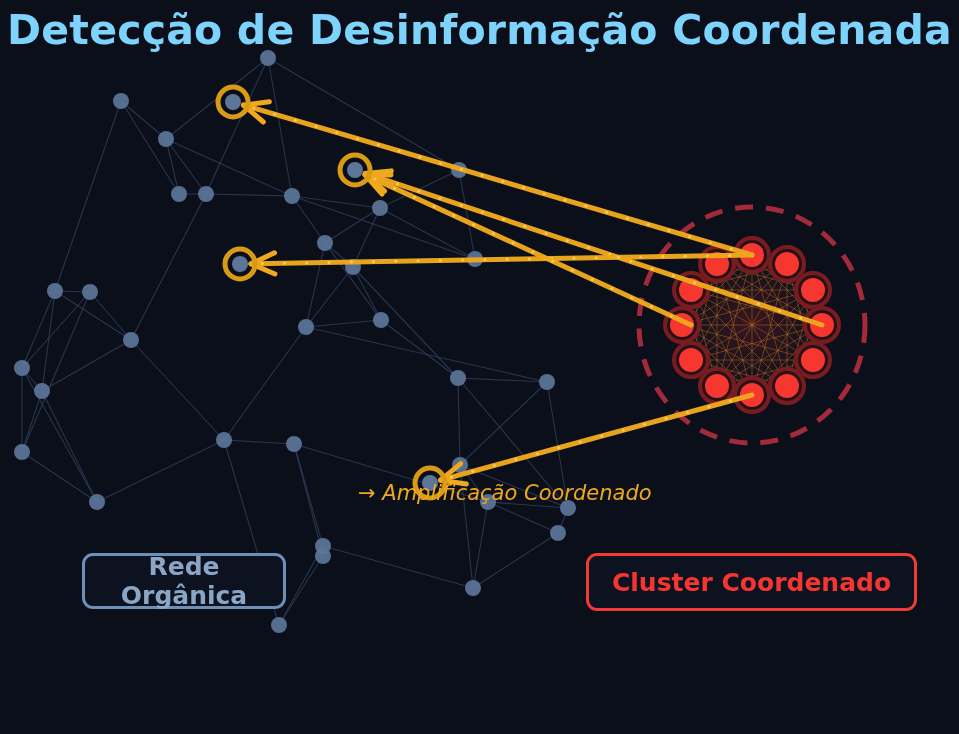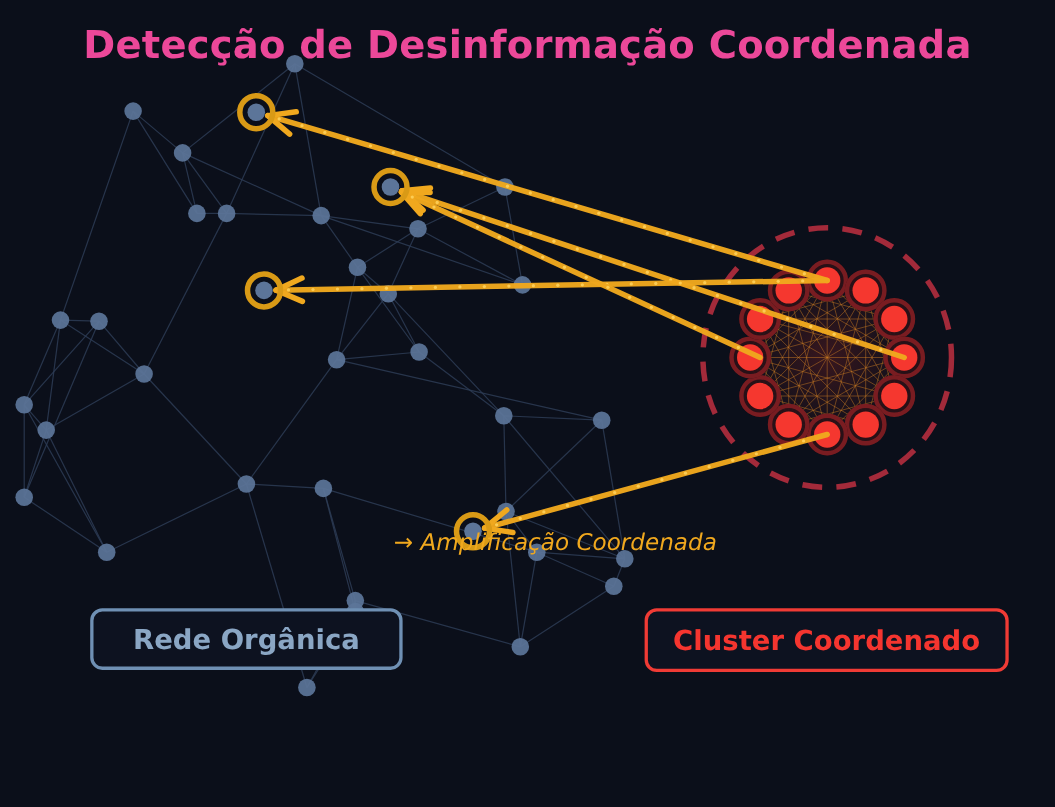--- a/index.html
+++ b/index.html
@@ -36,10 +36,10 @@
     pointer-events: none;
   }
   .main-title {
-    margin: 12px;
-    font-size: 35px;
+    margin: 0;
+    font-size: 41px;
     font-weight: bold;
-    color: #ec4899;
+    color: #7dd3fc;
     letter-spacing: 0.2px;
     line-height: 44px;
     font-family: "DejaVu Sans", "Liberation Sans", sans-serif;

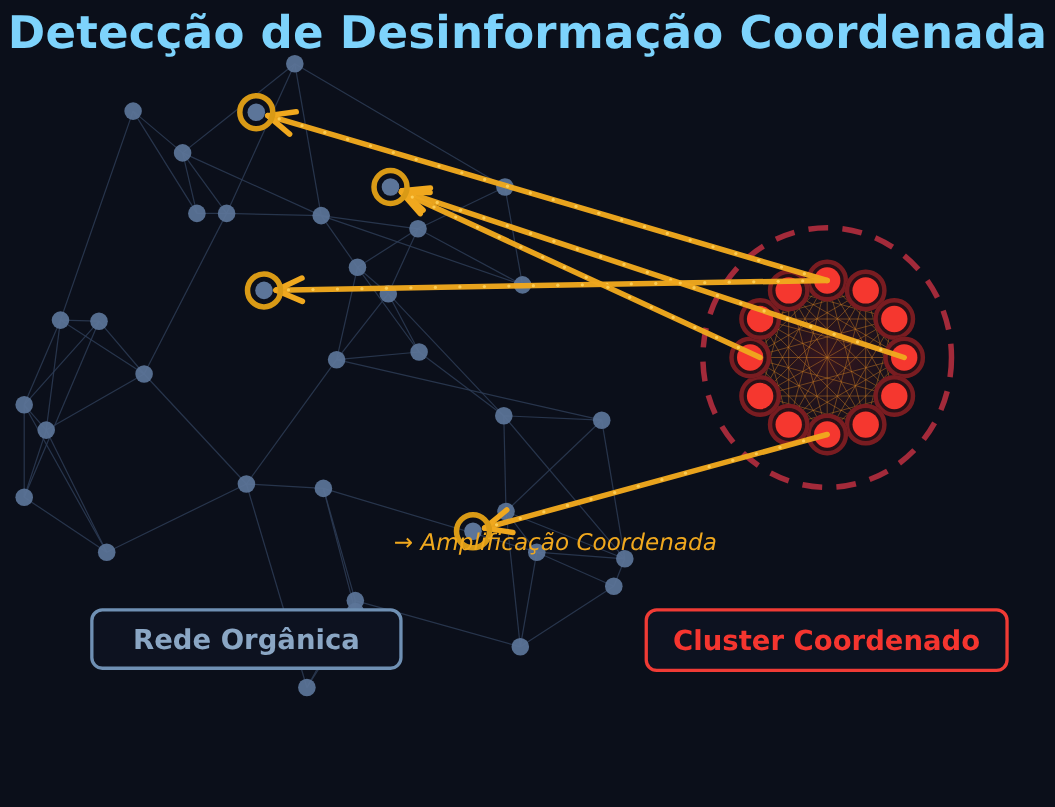--- a/index.html
+++ b/index.html
@@ -450,7 +450,7 @@
     <h1 class="main-title">Detecção de Desinformação Coordenada</h1>
   </div>
 
-  <div class="annot">→ Amplificação Coordenada</div>
+  <div class="annot">→ Amplificação Coordenado</div>
 
   <div class="badge" id="badge-organic">Rede Orgânica</div>
   <div class="badge" id="badge-cluster">Cluster Coordenado</div>

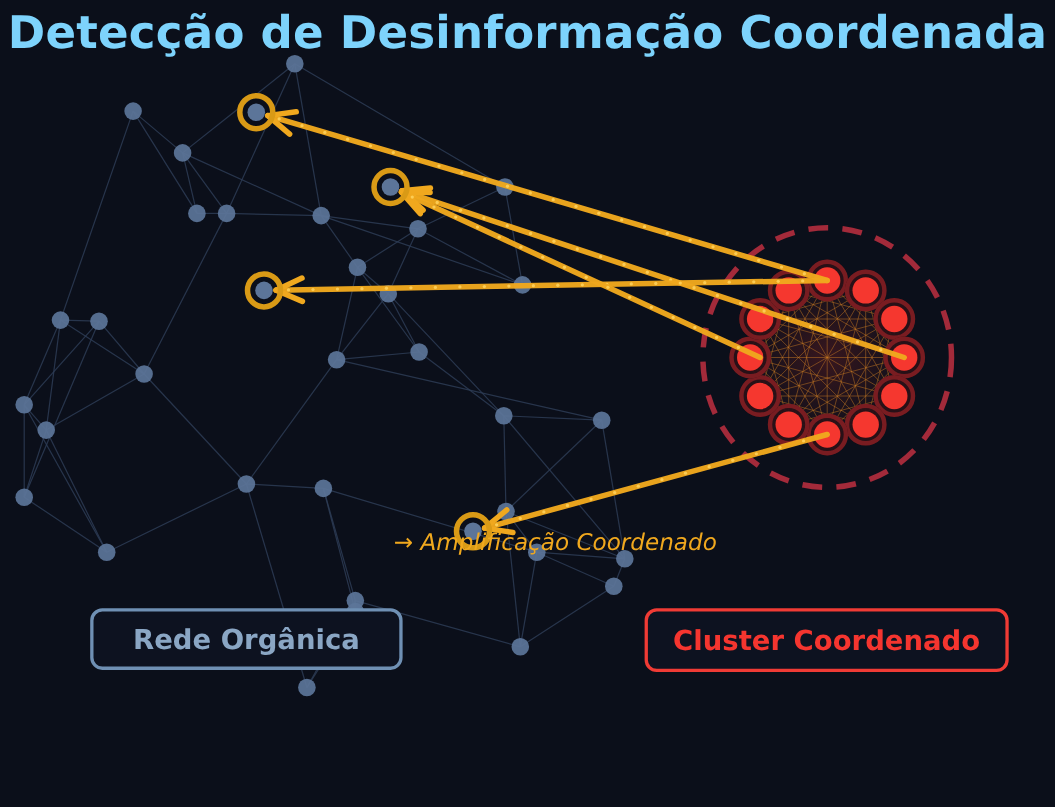--- a/index.html
+++ b/index.html
@@ -68,10 +68,11 @@
   #badge-organic {
     left: 82px;
     top: 553px;
-    width: 284px;
+    width: 204px;
     height: 56px;
     border: 3px solid #6f90b4;
     color: #8aa6c4;
+    text-align: center;
   }
   #badge-cluster {
     left: 586px;

